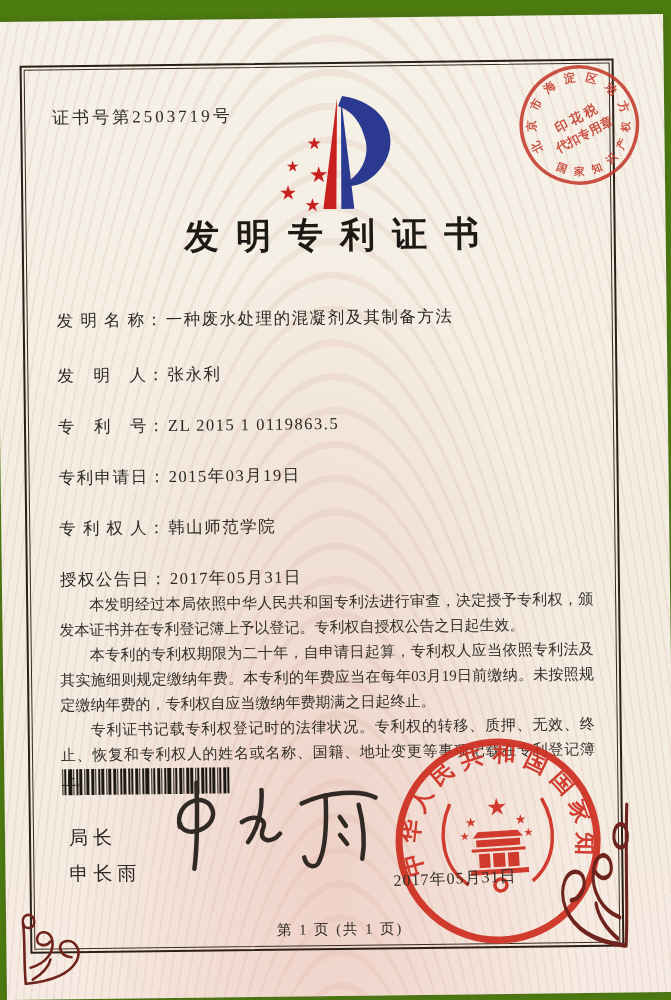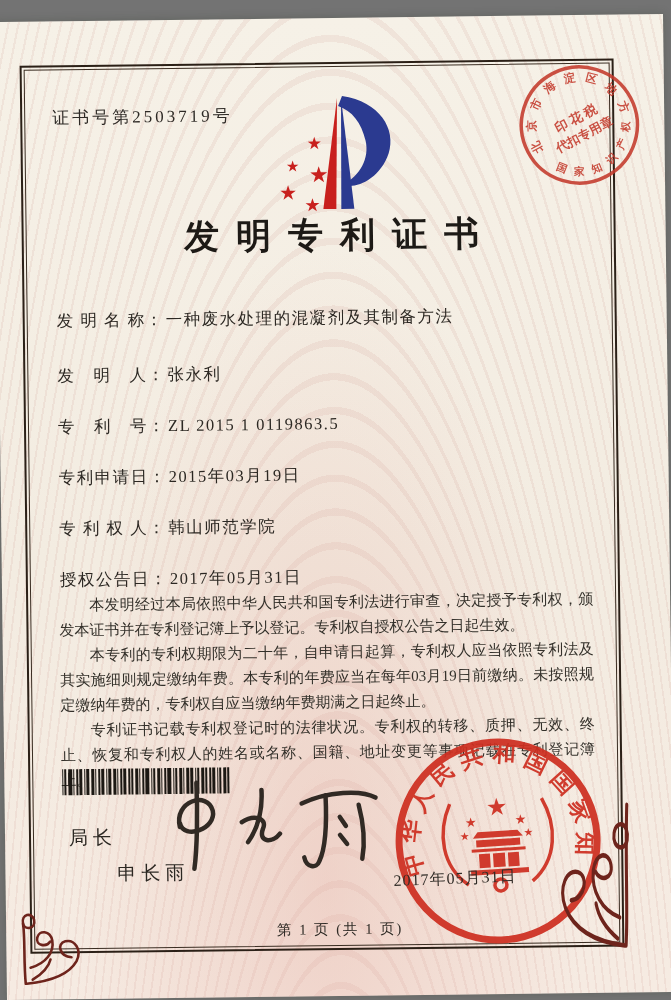--- a/index.html
+++ b/index.html
@@ -4,7 +4,7 @@
 <style>
   html,body{margin:0;padding:0;}
   body{width:671px;height:1000px;overflow:hidden;font-family:"Liberation Serif","DejaVu Serif",serif;}
-  .photo{position:relative;width:671px;height:1000px;background:#737373;overflow:hidden;}
+  .photo{position:relative;width:671px;height:1000px;background:#4d7c0f;overflow:hidden;}
   .paper{position:absolute;left:1px;top:18px;width:668px;height:978px;
     background:
       radial-gradient(ellipse at 48% 88%, rgba(228,168,158,.38), rgba(228,168,158,0) 52%),

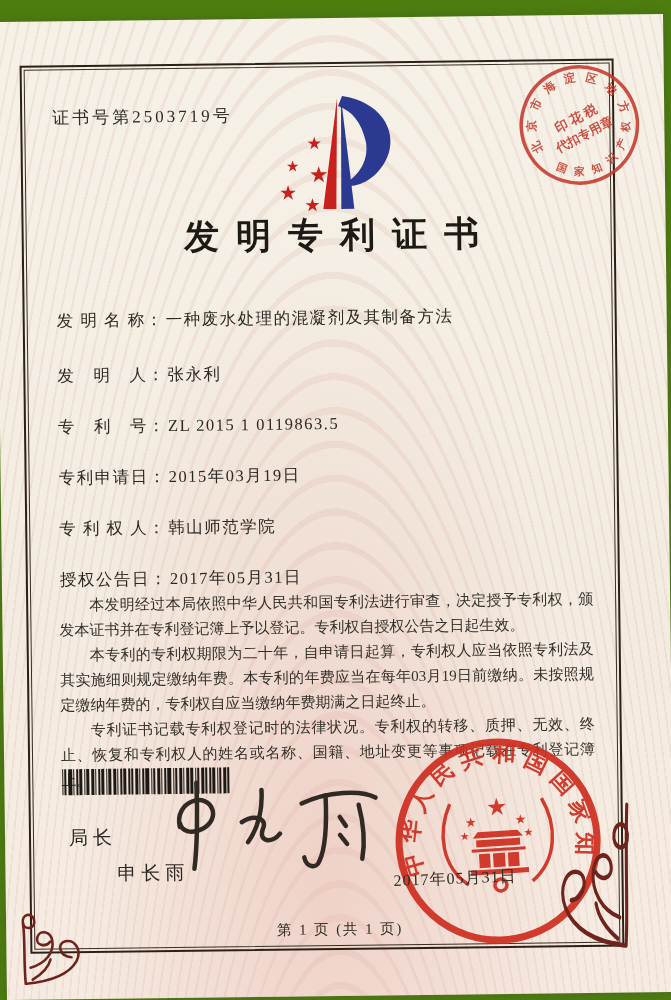--- a/index.html
+++ b/index.html
@@ -26,7 +26,7 @@
   .barcode{position:absolute;left:58px;top:748px;width:192px;height:26px;display:flex;align-items:stretch;}
   .barcode i{display:block;background:#1c1813;}
   .sig-title{position:absolute;left:64px;top:804px;font-size:19px;letter-spacing:5px;color:#2b2722;}
-  .sig-name{position:absolute;left:64px;top:840px;font-size:19px;letter-spacing:5px;color:#2b2722;margin-left:48px;}
+  .sig-name{position:absolute;left:64px;top:840px;font-size:19px;letter-spacing:5px;color:#2b2722;}
   .signature{position:absolute;left:145px;top:747px;}
   .seal{position:absolute;left:387px;top:719px;opacity:.93;transform:rotate(-3deg);}
   .seal-date{position:absolute;left:388px;top:852px;font-size:16px;letter-spacing:1px;color:#302c27;transform:rotate(-1.5deg);}

